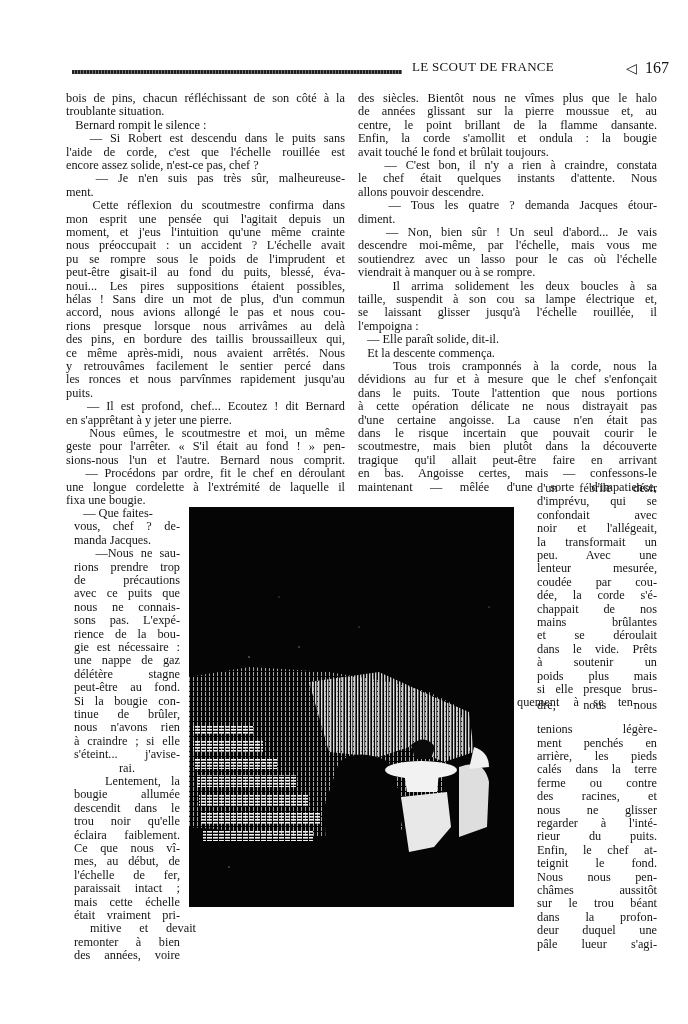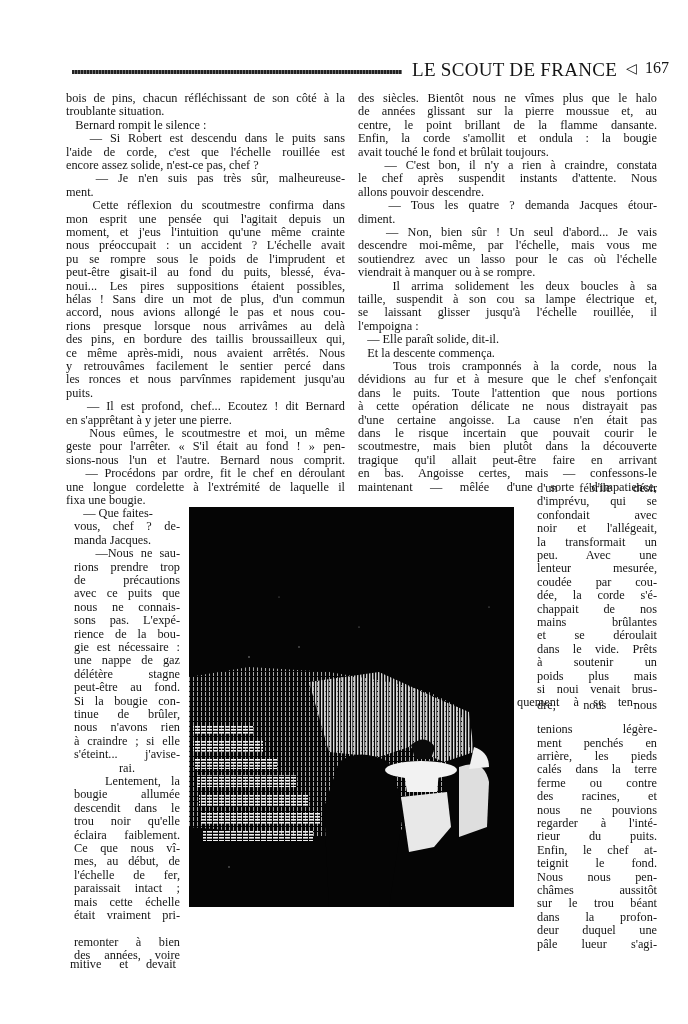--- a/index.html
+++ b/index.html
@@ -13,7 +13,7 @@
     background: repeating-linear-gradient(90deg, #222 0 2px, #777 2px 3px);
   }
   .header .title {
-    position: absolute; left: 340px; top: 0; font-size: 19px; letter-spacing: 0.3px; white-space: nowrap;
+    position: absolute; left: 340px; top: 0; font-size: 13px; letter-spacing: 0.3px; white-space: nowrap;
   }
   .header .arrow { position: absolute; left: 554px; top: 1px; font-size: 14px; }
   .header .pageno { position: absolute; left: 573px; top: 0; font-size: 16px; }

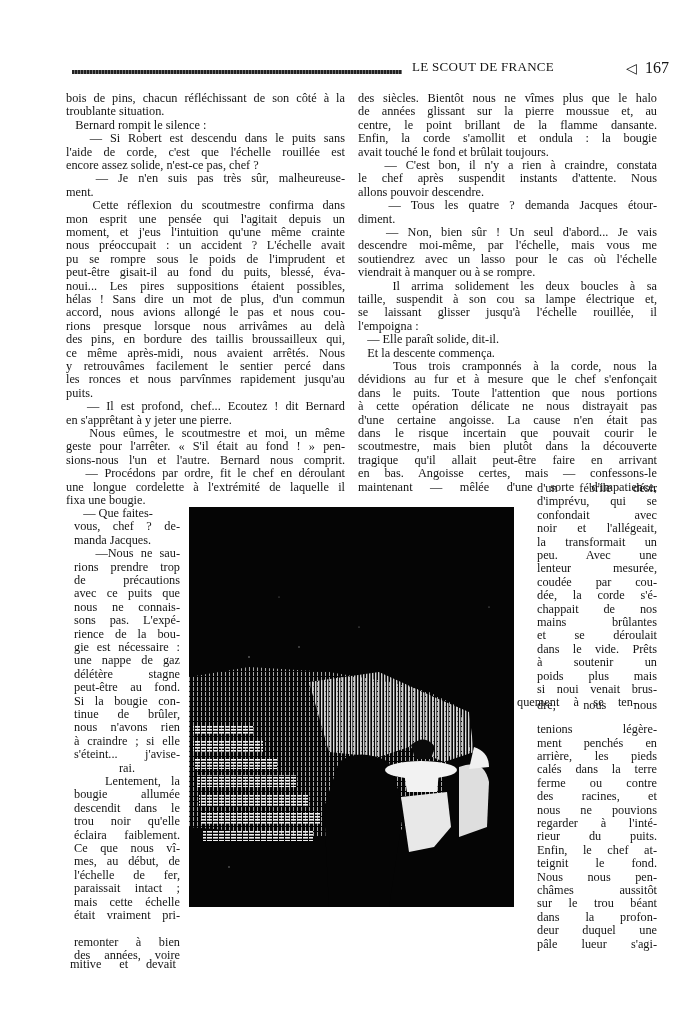--- a/index.html
+++ b/index.html
@@ -113,7 +113,7 @@
     <div class="line j" style="left: 358px; top: 132.2px; width: 299px; white-space: pre;">Enfin, la corde s'amollit et ondula : la bougie</div>
     <div class="line l" style="left: 358px; top: 145.6px; width: 299px; white-space: pre;">avait touché le fond et brûlait toujours.</div>
     <div class="line j" style="left: 358px; top: 159px; width: 299px; white-space: pre;">   — C'est bon, il n'y a rien à craindre, constata</div>
-    <div class="line j" style="left: 358px; top: 172.4px; width: 299px; white-space: pre;">le chef après suspendit instants d'attente. Nous</div>
+    <div class="line j" style="left: 358px; top: 172.4px; width: 299px; white-space: pre;">le chef était quelques instants d'attente. Nous</div>
     <div class="line l" style="left: 358px; top: 185.8px; width: 299px; white-space: pre;">allons pouvoir descendre.</div>
     <div class="line j" style="left: 358px; top: 199.2px; width: 299px; white-space: pre;">   — Tous les quatre ? demanda Jacques étour-</div>
     <div class="line l" style="left: 358px; top: 212.6px; width: 299px; white-space: pre;">diment.</div>

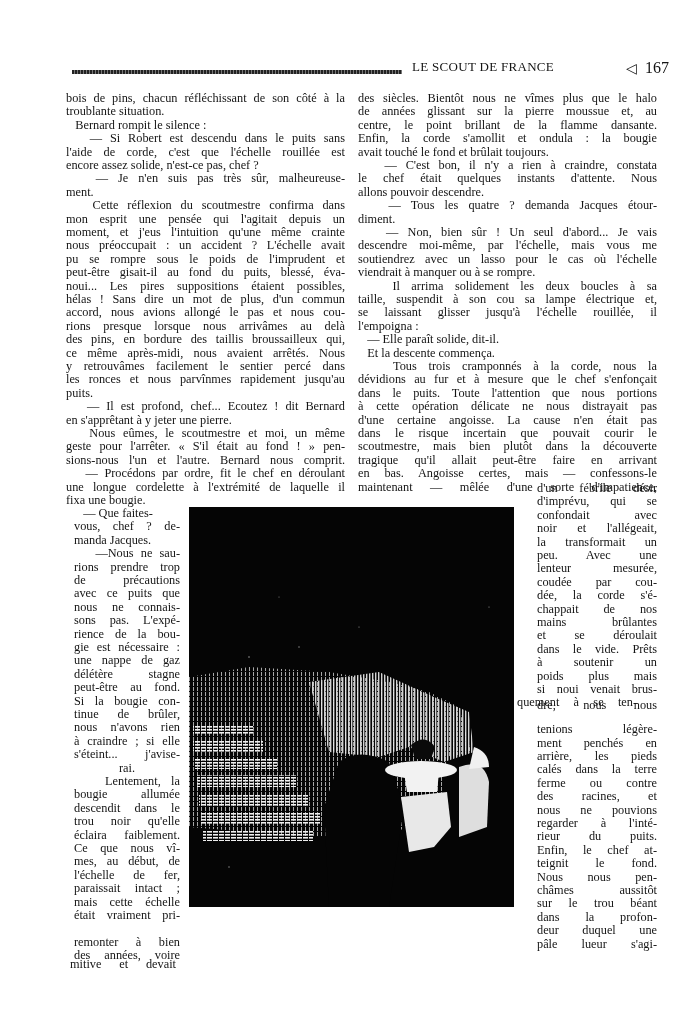--- a/index.html
+++ b/index.html
@@ -154,7 +154,7 @@
     <div class="line j" style="left: 537px; top: 642.8px; width: 120px; white-space: pre;">dans le vide. Prêts</div>
     <div class="line j" style="left: 537px; top: 656.2px; width: 120px; white-space: pre;">à soutenir un</div>
     <div class="line j" style="left: 537px; top: 669.6px; width: 120px; white-space: pre;">poids plus mais</div>
-    <div class="line j" style="left: 537px; top: 683px; width: 120px; white-space: pre;">si noui venait brus-</div>
+    <div class="line j" style="left: 537px; top: 683px; width: 120px; white-space: pre;">si elle presque brus-</div>
     <div class="line j" style="left: 517px; top: 696.4px; width: 120px; white-space: pre;">quement à se ten-</div>
     <div class="line j" style="left: 537px; top: 699px; width: 120px; white-space: pre;">dre, nous nous</div>
     <div class="line j" style="left: 537px; top: 723.2px; width: 120px; white-space: pre;">tenions légère-</div>

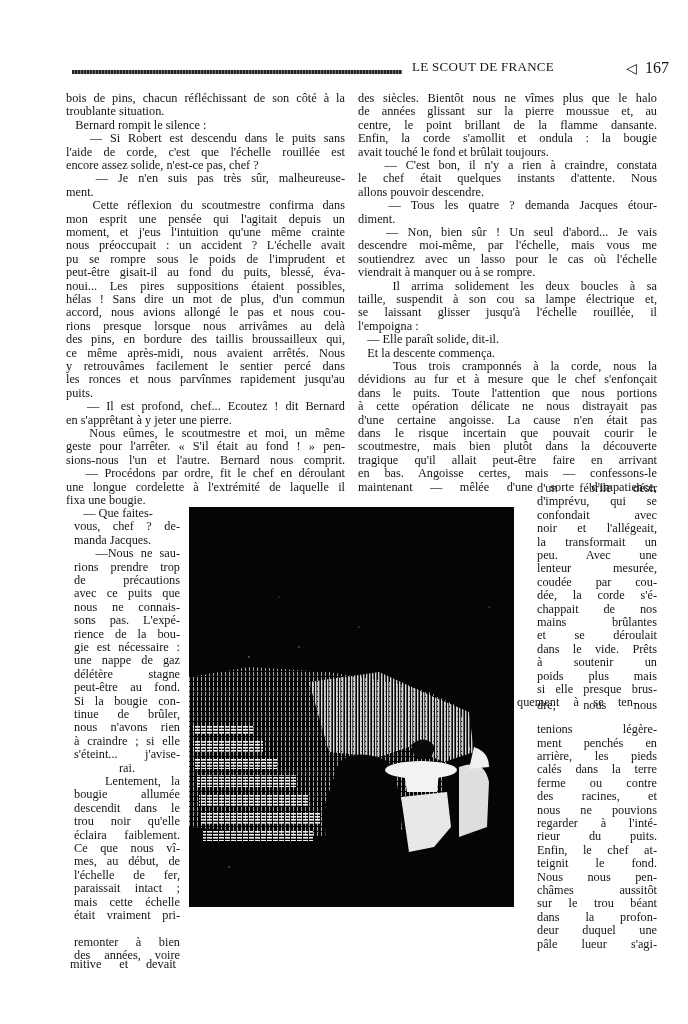--- a/index.html
+++ b/index.html
@@ -163,7 +163,7 @@
     <div class="line j" style="left: 537px; top: 763.4px; width: 120px; white-space: pre;">calés dans la terre</div>
     <div class="line j" style="left: 537px; top: 776.8px; width: 120px; white-space: pre;">ferme ou contre</div>
     <div class="line j" style="left: 537px; top: 790.2px; width: 120px; white-space: pre;">des racines, et</div>
-    <div class="line j" style="left: 537px; top: 803.6px; width: 120px; white-space: pre;">nous ne pouvions</div>
+    <div class="line j" style="left: 537px; top: 803.6px; width: 120px; white-space: pre;">nous ne glisser</div>
     <div class="line j" style="left: 537px; top: 817px; width: 120px; white-space: pre;">regarder à l'inté-</div>
     <div class="line j" style="left: 537px; top: 830.4px; width: 120px; white-space: pre;">rieur du puits.</div>
     <div class="line j" style="left: 537px; top: 843.8px; width: 120px; white-space: pre;">Enfin, le chef at-</div>

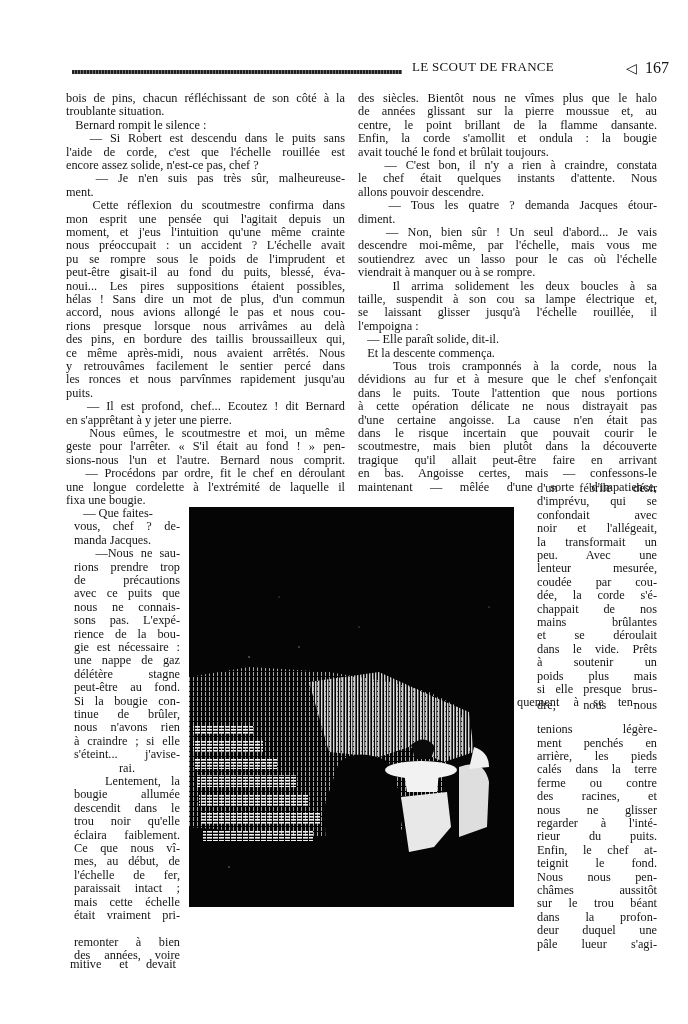--- a/index.html
+++ b/index.html
@@ -102,7 +102,7 @@
     <div class="line j" style="left: 74px; top: 882.2px; width: 106px; white-space: pre;">paraissait intact ;</div>
     <div class="line j" style="left: 74px; top: 895.6px; width: 106px; white-space: pre;">mais cette échelle</div>
     <div class="line j" style="left: 74px; top: 909px; width: 106px; white-space: pre;">était vraiment pri-</div>
-    <div class="line j" style="left: 70px; top: 922.4px; width: 106px; white-space: pre; margin-top: 36px;">mitive et devait</div>
+    <div class="line j" style="left: 90px; top: 922.4px; width: 106px; white-space: pre;">mitive et devait</div>
     <div class="line j" style="left: 74px; top: 935.8px; width: 106px; white-space: pre;">remonter à bien</div>
     <div class="line j" style="left: 74px; top: 949.2px; width: 106px; white-space: pre;">des années, voire</div>
   </div>

